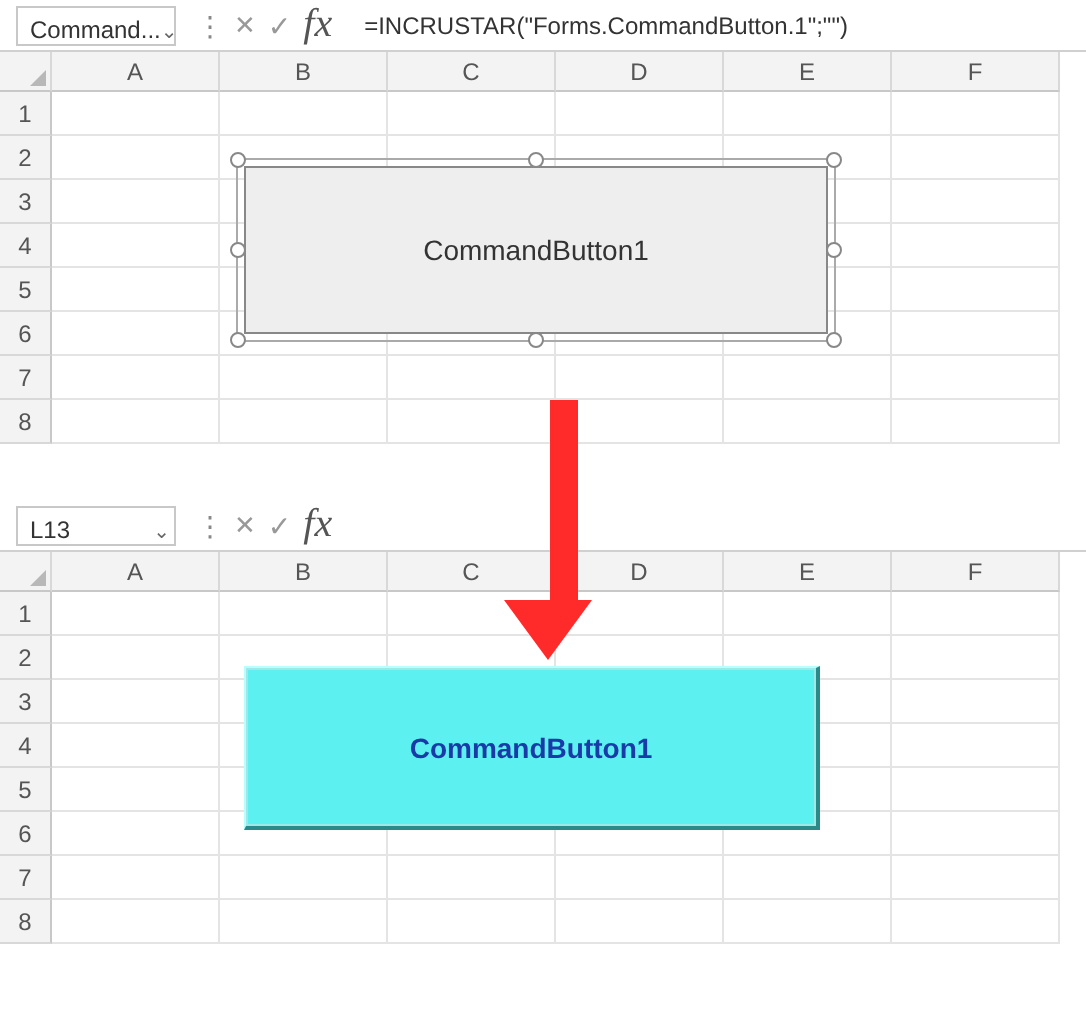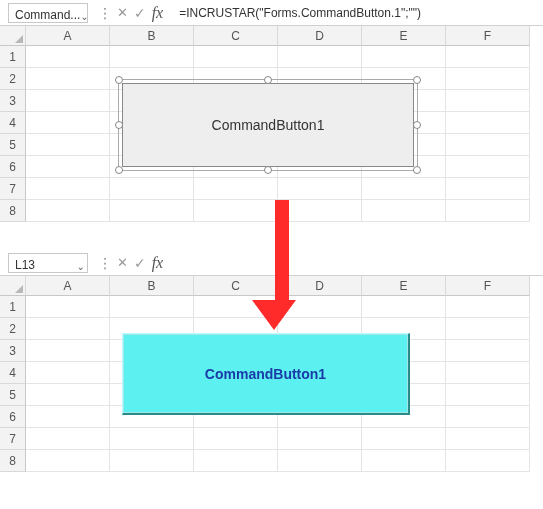--- a/index.html
+++ b/index.html
@@ -51,7 +51,7 @@
   .fx-group .dots { letter-spacing: -1px; font-size: 14px; color:#888;}
   .fx-group .x { color:#999; font-size:13px;}
   .fx-group .chk { color:#999; font-size:14px;}
-  .fx-label { font-style: italic; font-family: "Times New Roman", serif; font-size: 16px; color:#555; }
+  .fx-label { font-style: italic; font-family: "Times New Roman", serif; font-size: 20px; color:#555; }
   .fx-input {
     flex: 1;
     height: 20px;

